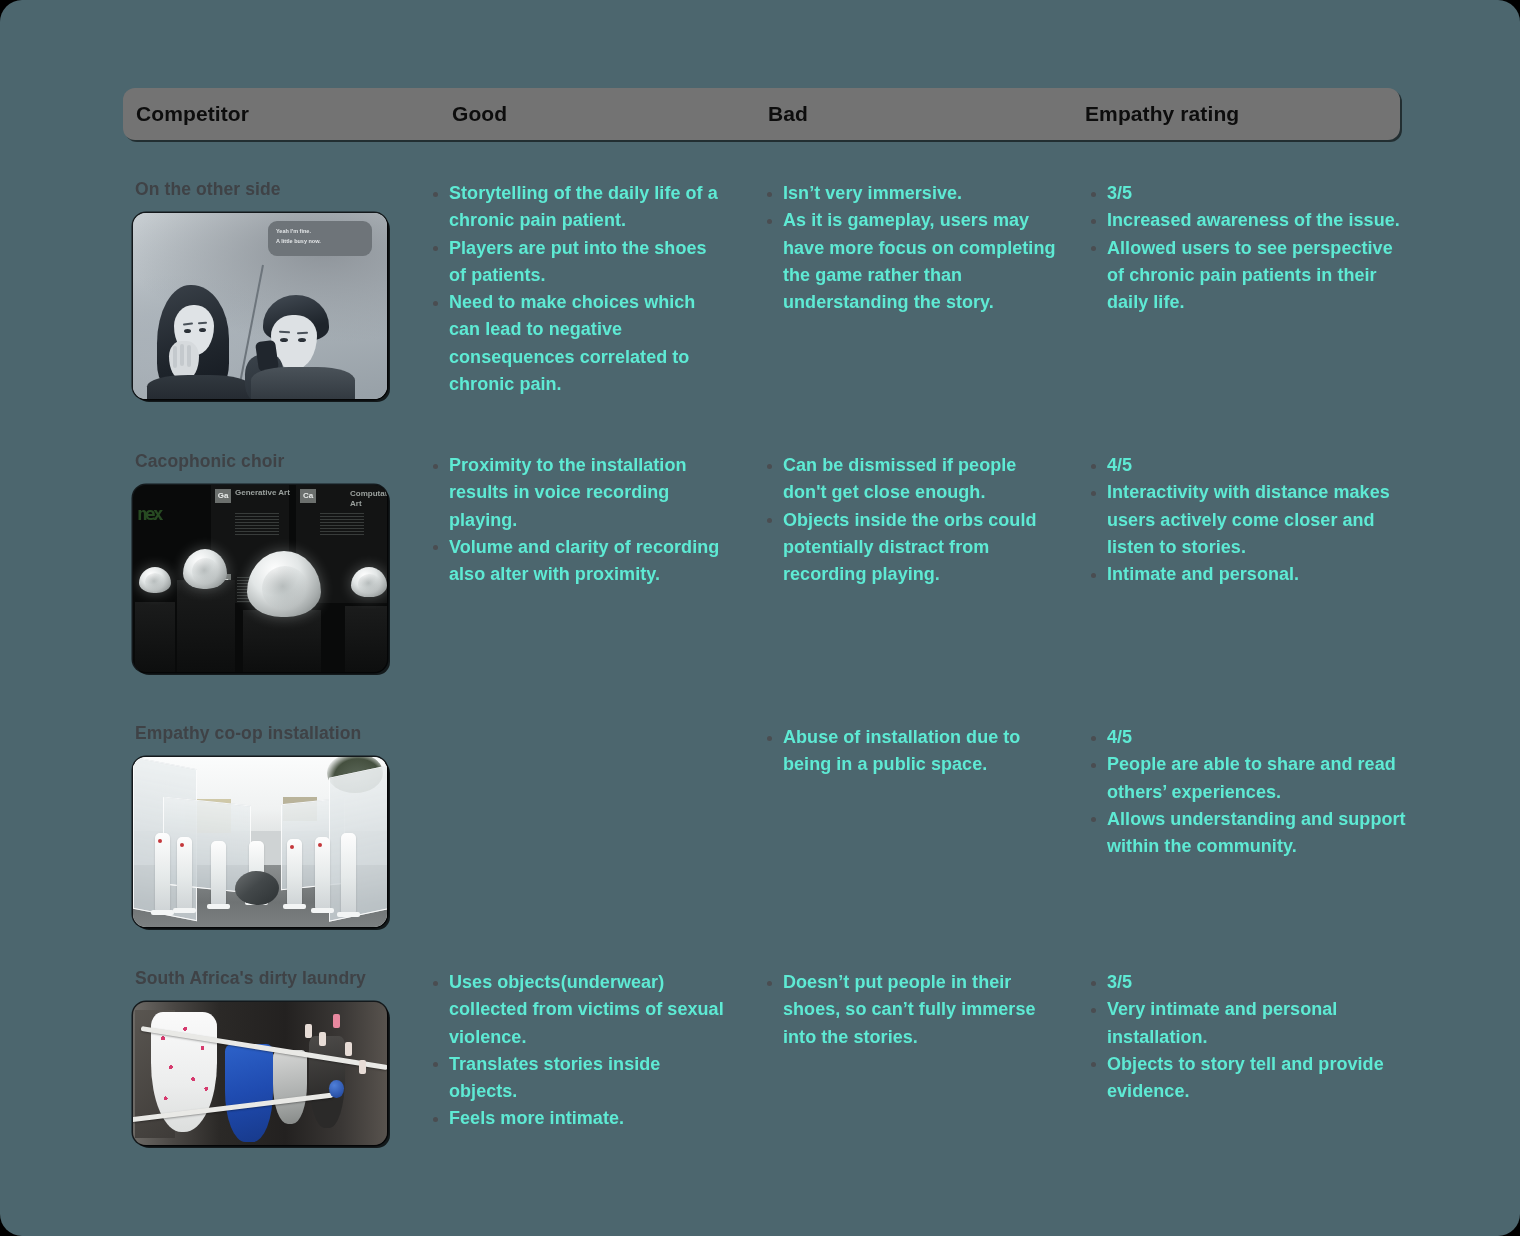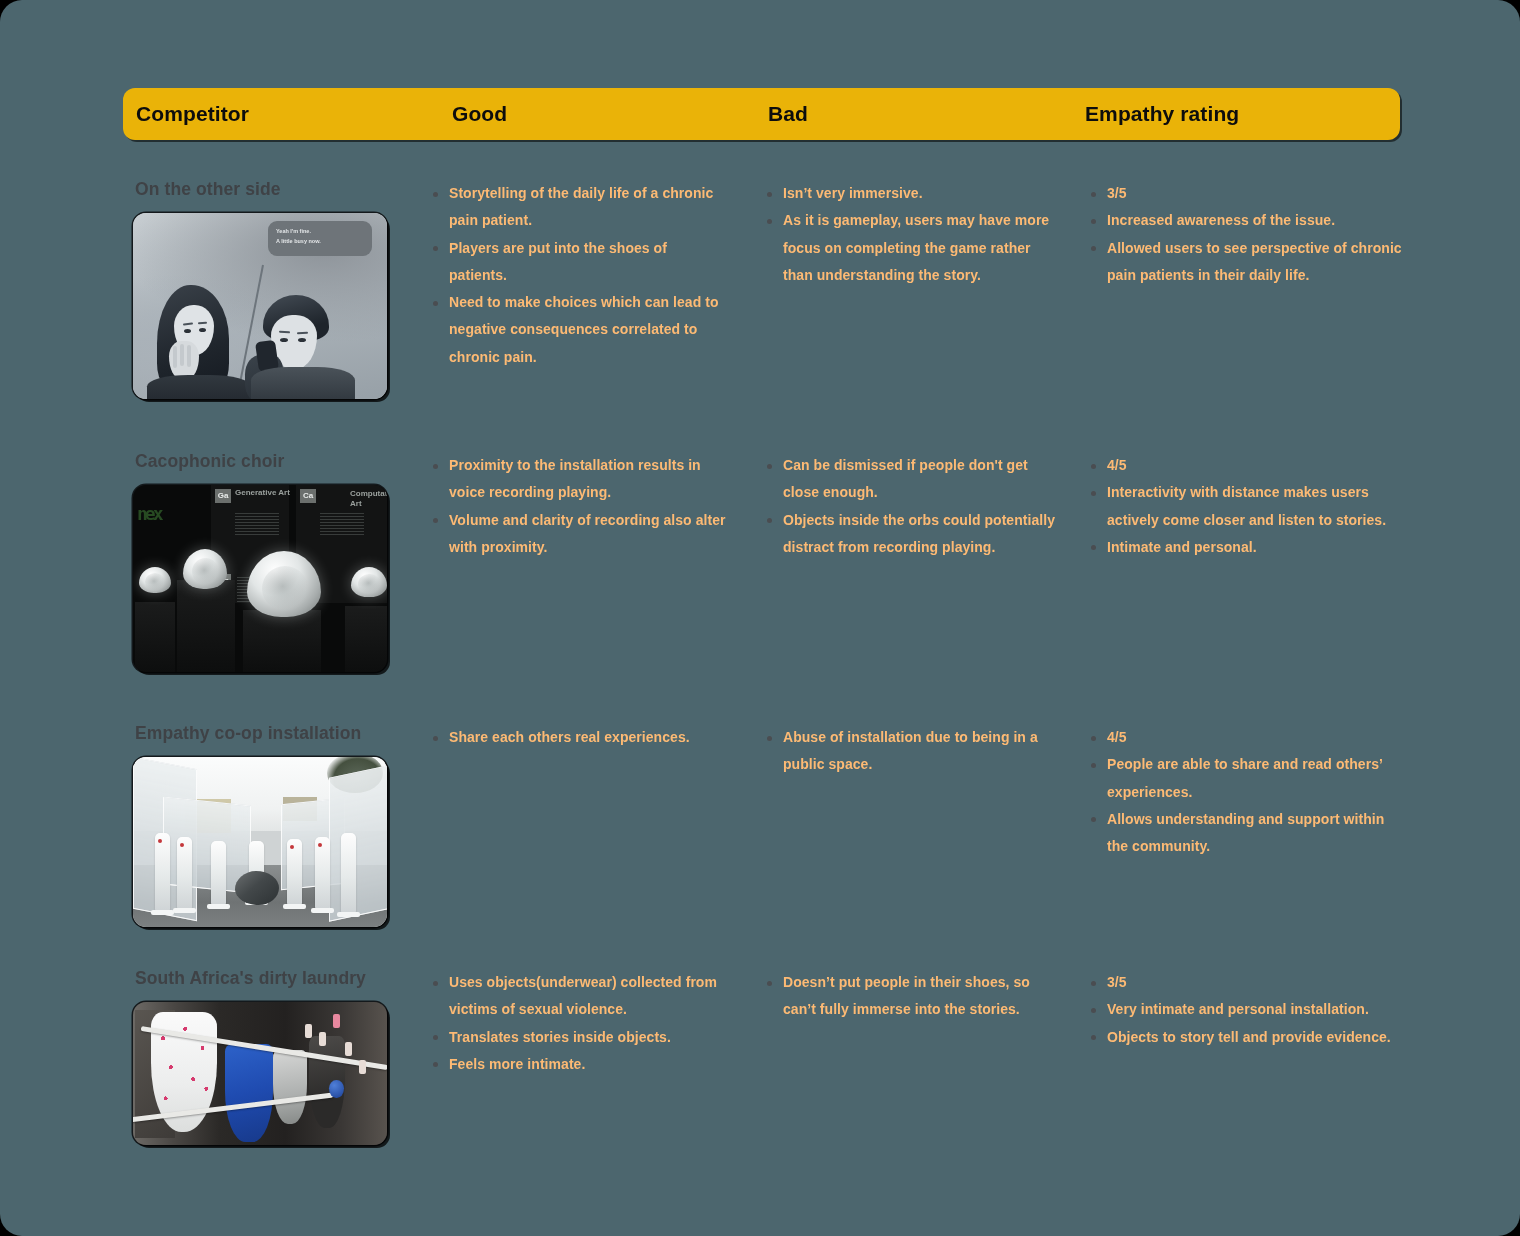--- a/index.html
+++ b/index.html
@@ -32,7 +32,7 @@
     top: 88px;
     width: 1277px;
     height: 52px;
-    background: #eab308;
+    background: #737373;
     border-radius: 12px;
     box-shadow: 2px 2px 0 rgba(0,0,0,0.55);
   }

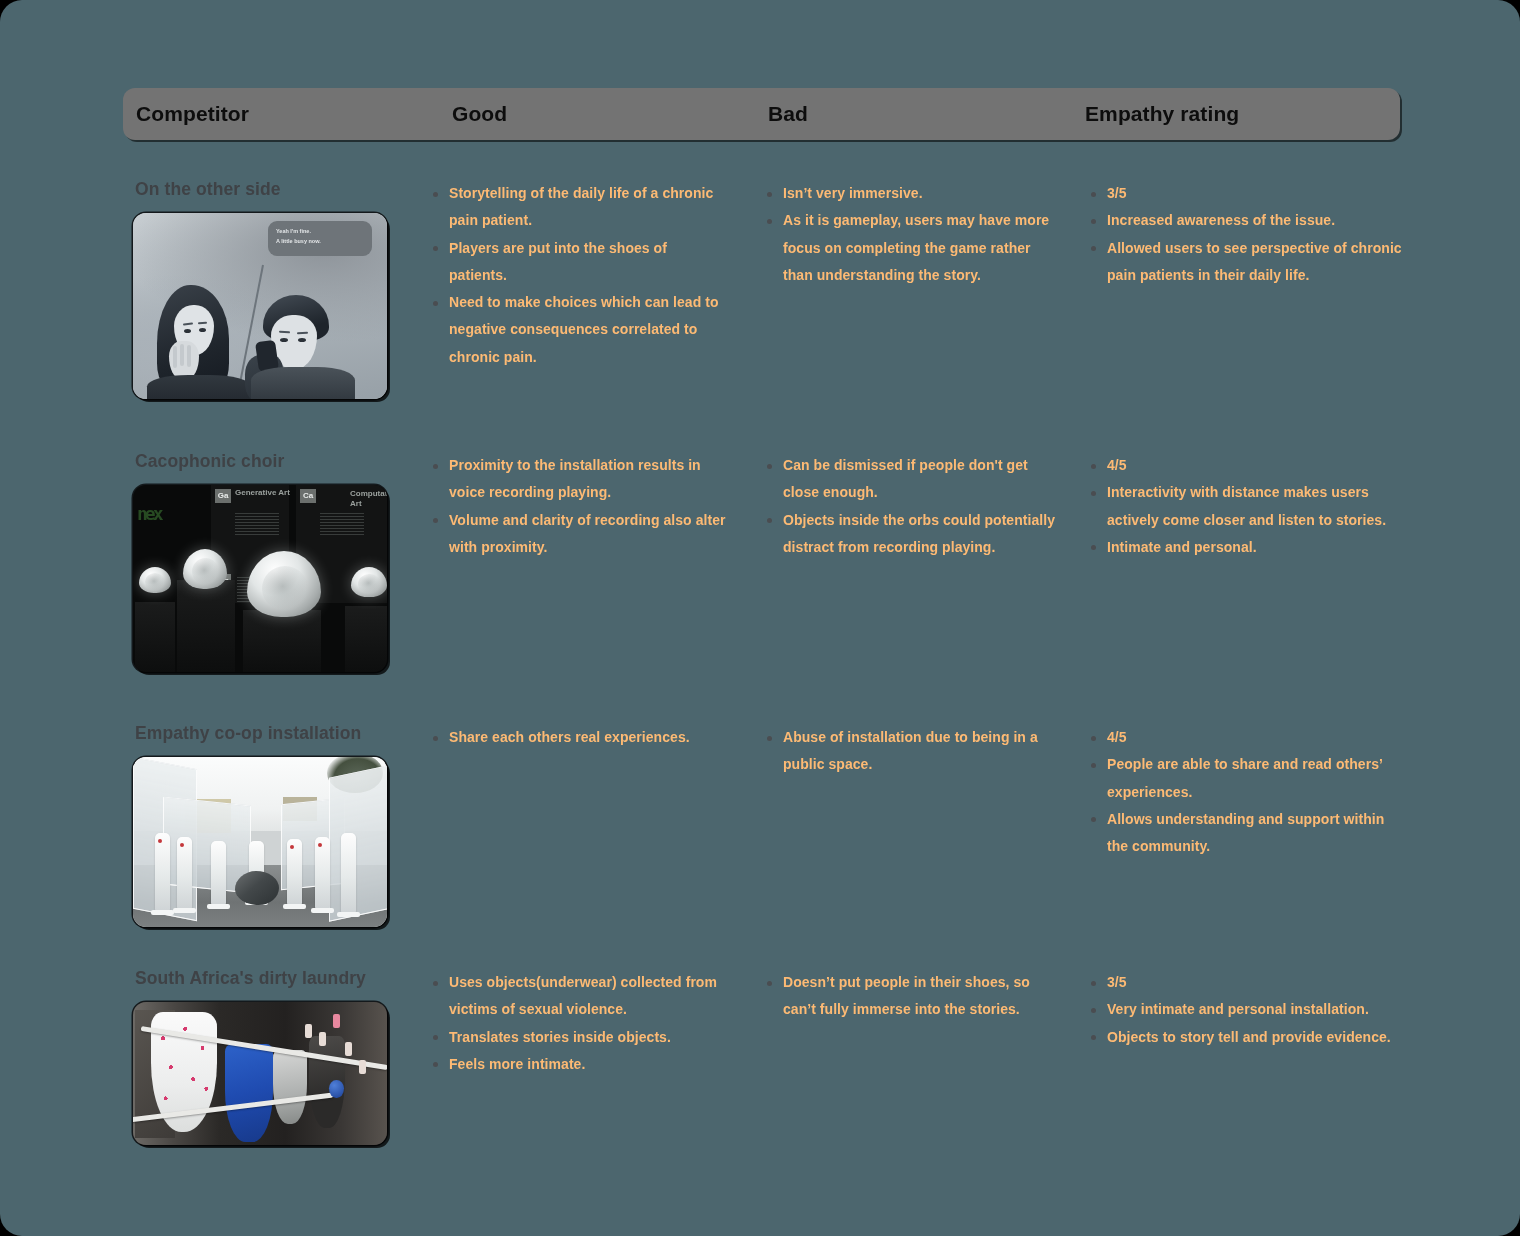--- a/index.html
+++ b/index.html
@@ -85,10 +85,10 @@
   ul.bullets li {
     position: relative;
     padding-left: 21px;
-    font-size: 14px;
+    font-size: 18px;
     font-weight: bold;
     line-height: 27.3px;
-    color: #fdba74;
+    color: #5eead4;
     letter-spacing: 0.05px;
     margin-bottom: 0px;
   }

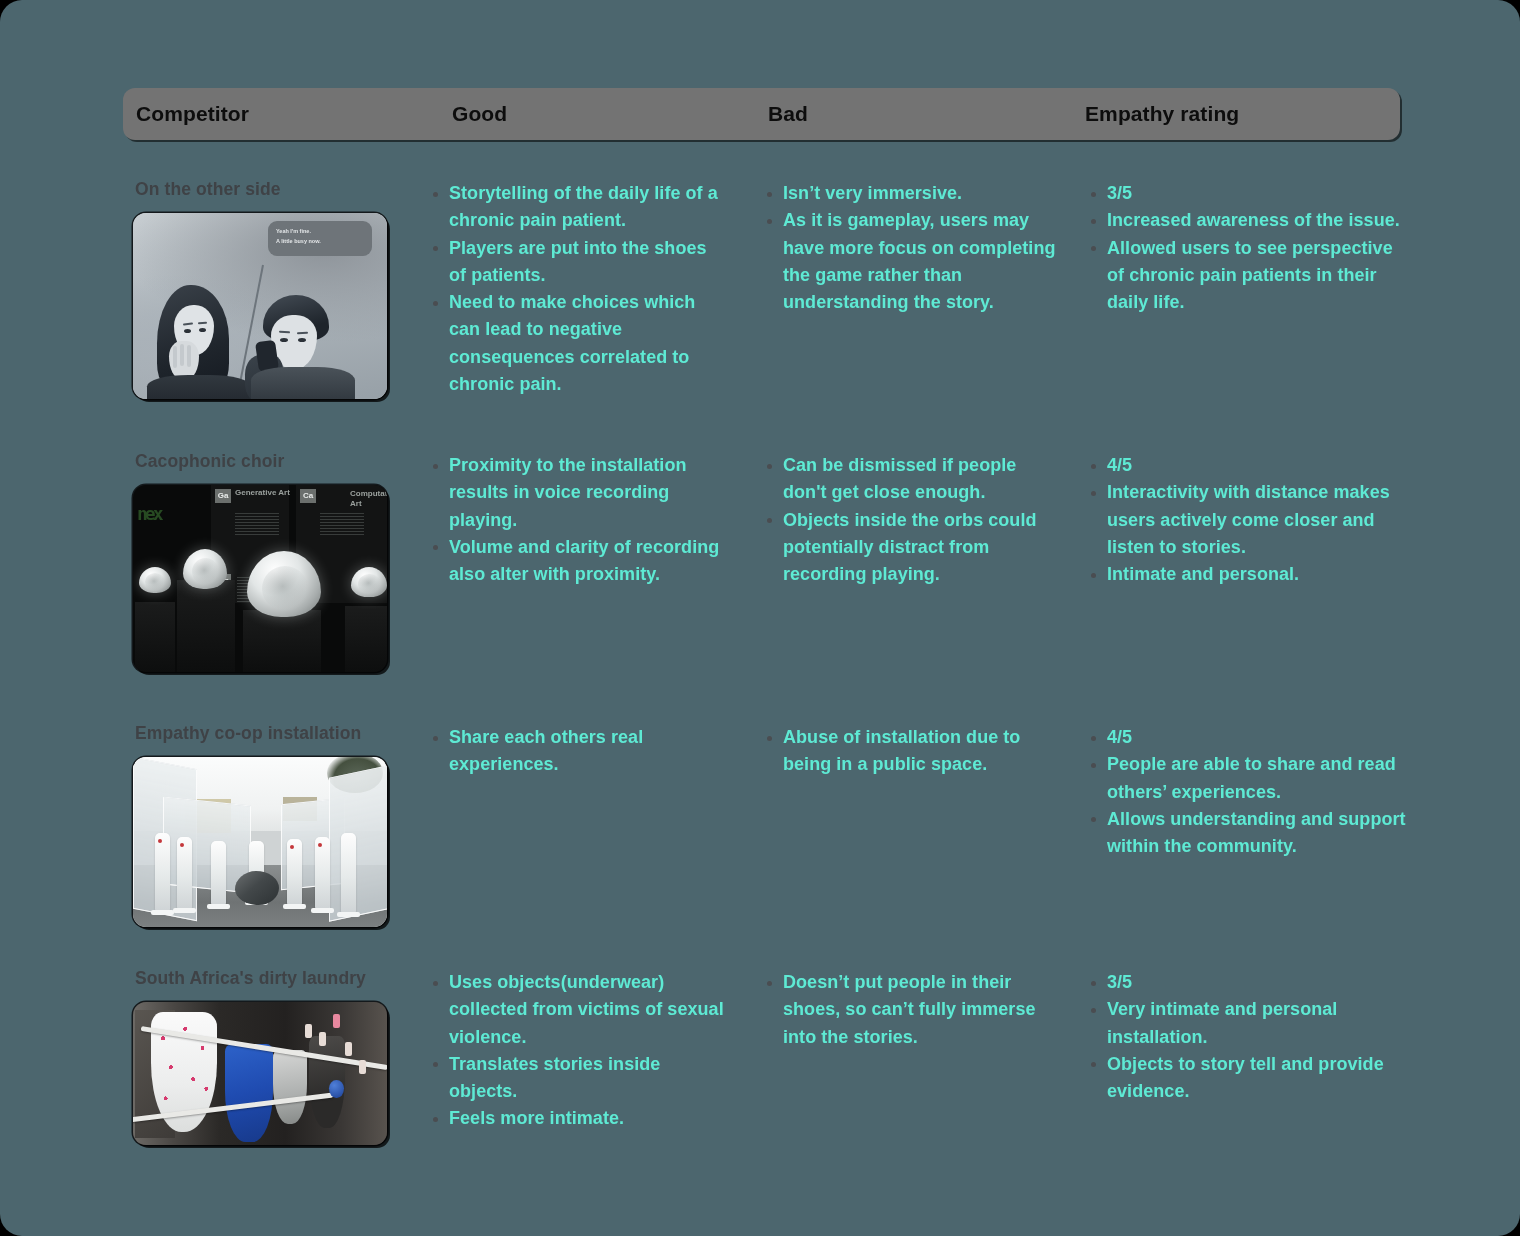--- a/index.html
+++ b/index.html
@@ -578,7 +578,6 @@
     </div>
     <div class="col-good">
       <ul class="bullets">
-        <li>Share each others real experiences.</li>
       </ul>
     </div>
     <div class="col-bad">

